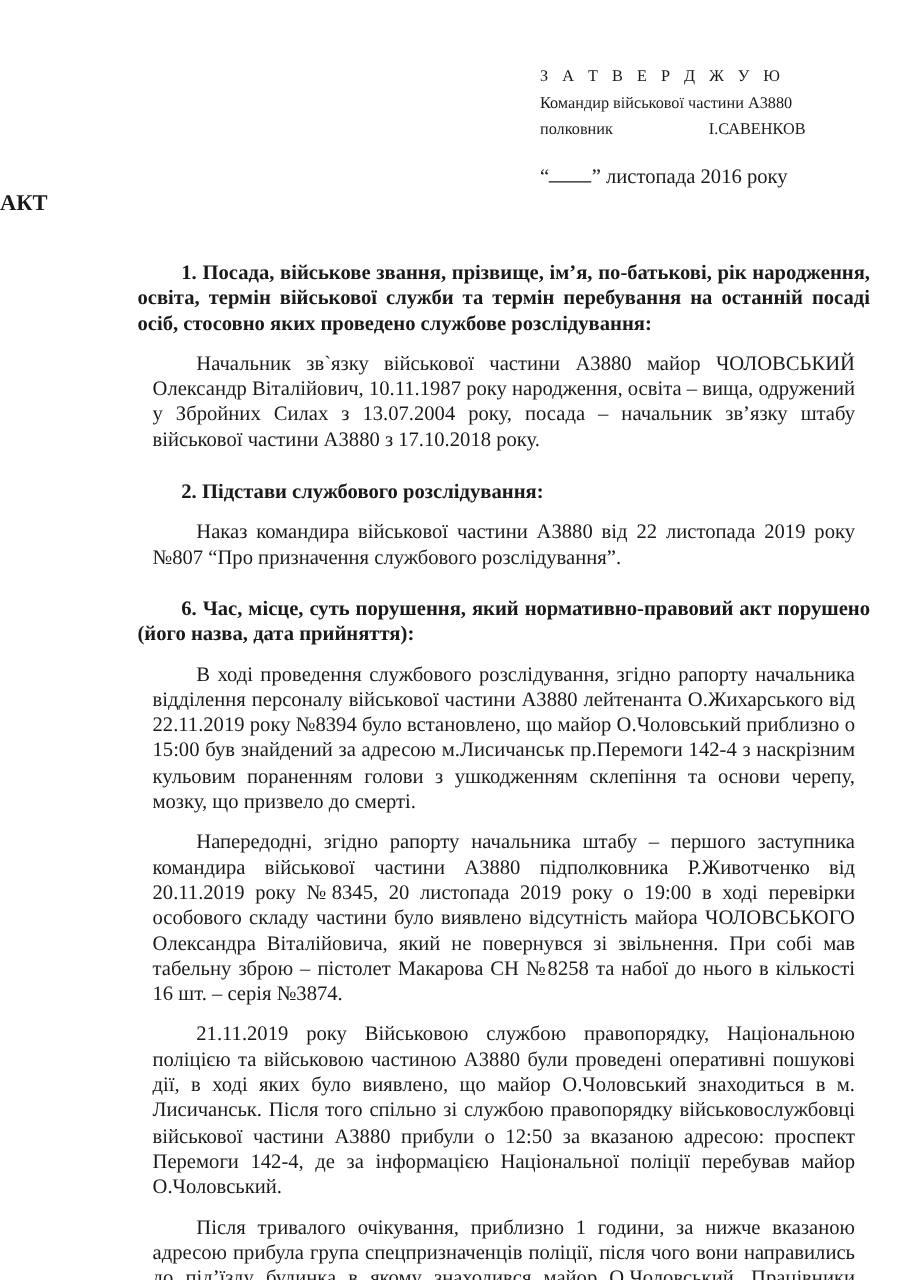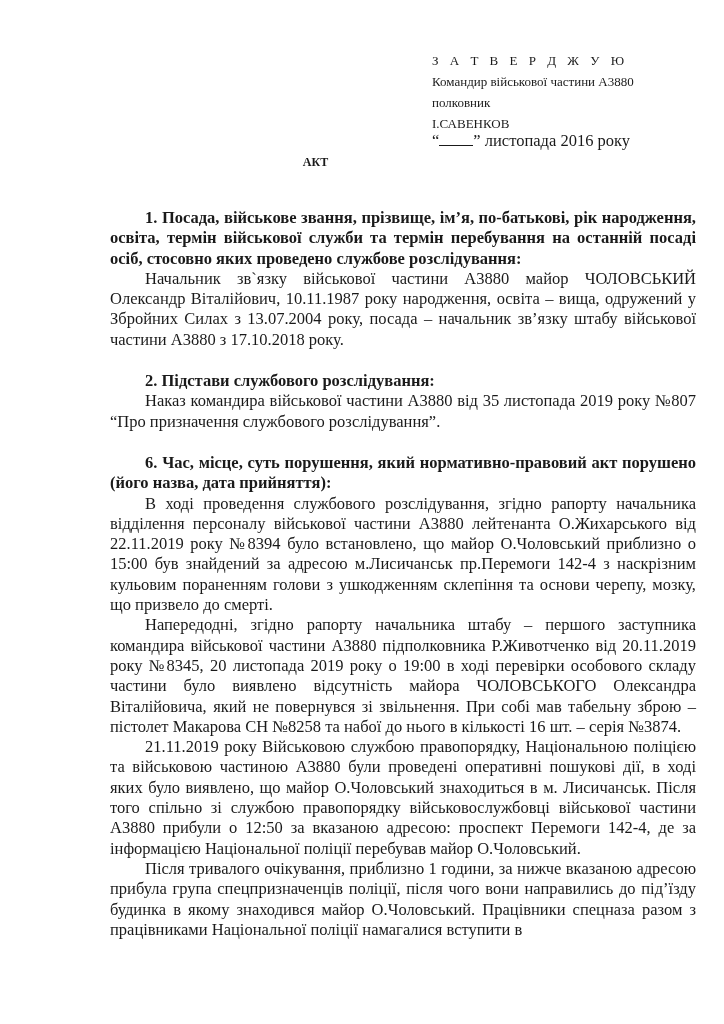--- a/index.html
+++ b/index.html
@@ -7,7 +7,7 @@
          font-family: "Liberation Serif", "DejaVu Serif", serif; color: #1a1a1a; }
   .approval { position: absolute; left: 432px; top: 50px; font-size: 13px; line-height: 21px; }
   .approval .stamp { letter-spacing: 4px; }
-  .approval .rank-row { display: flex; flex-direction: column; }
+  .approval .rank-row { display: flex; }
   .approval .rank-row .rank { width: 135px; }
   .date-line { position: absolute; left: 432px; top: 131px; font-size: 16.5px; }
   .title-block { position: absolute; left: 0; width: 631px; top: 152px; text-align: center; font-weight: bold; font-size: 12px; line-height: 21px; }

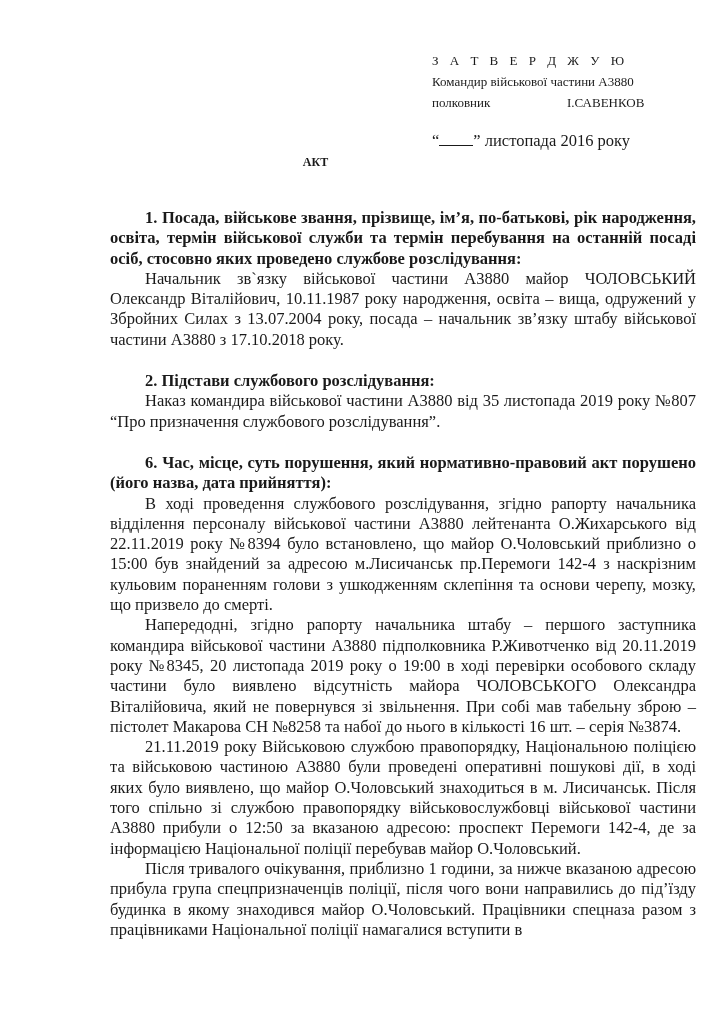--- a/index.html
+++ b/index.html
@@ -10,7 +10,7 @@
   .approval .rank-row { display: flex; }
   .approval .rank-row .rank { width: 135px; }
   .date-line { position: absolute; left: 432px; top: 131px; font-size: 16.5px; }
-  .title-block { position: absolute; left: 0; width: 631px; top: 152px; text-align: center; font-weight: bold; font-size: 12px; line-height: 21px; }
+  .title-block { position: absolute; left: 0; width: 631px; top: 152px; text-align: left; font-weight: bold; font-size: 18px; line-height: 21px; }
   .content { position: absolute; left: 110px; width: 586px; top: 208px; font-size: 16.5px; line-height: 20.3px; text-align: justify; }
   .heading { font-weight: bold; text-indent: 35px; margin: 0; text-align: justify; }
   .para { text-indent: 35px; margin: 0; text-align: justify; }

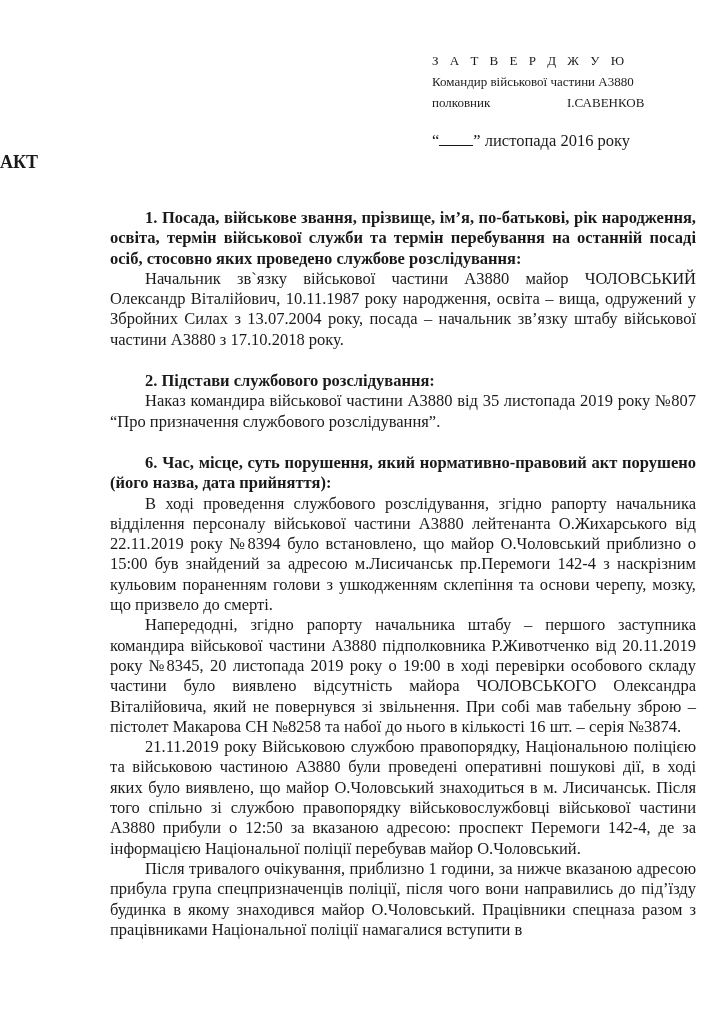--- a/index.html
+++ b/index.html
@@ -13,7 +13,7 @@
   .title-block { position: absolute; left: 0; width: 631px; top: 152px; text-align: left; font-weight: bold; font-size: 18px; line-height: 21px; }
   .content { position: absolute; left: 110px; width: 586px; top: 208px; font-size: 16.5px; line-height: 20.3px; text-align: justify; }
   .heading { font-weight: bold; text-indent: 35px; margin: 0; text-align: justify; }
-  .para { text-indent: 35px; margin: 0; text-align: justify; }
+  .para { text-indent: 35px; margin: 12px; text-align: justify; }
   .section { margin-bottom: 21px; }
   .blank { display: inline-block; width: 34px; border-bottom: 1px solid #1a1a1a; height: 14px; vertical-align: baseline; }
 </style>

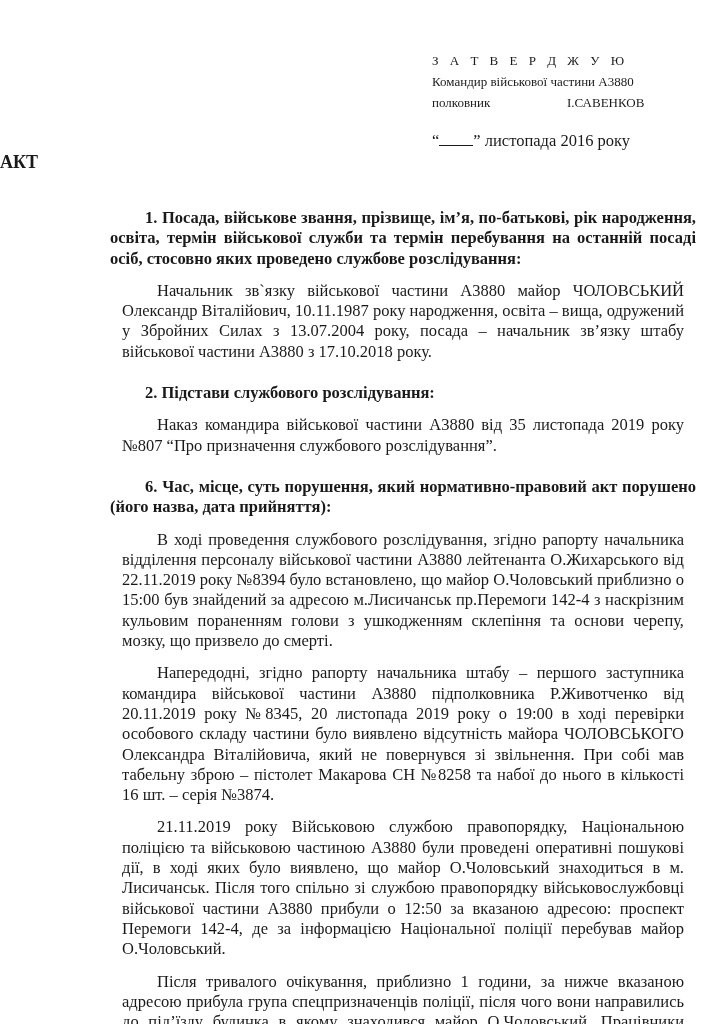--- a/index.html
+++ b/index.html
@@ -45,7 +45,7 @@
   </div>
   <div class="section">
     <p class="heading">2. Підстави службового розслідування:</p>
-    <p class="para">Наказ командира військової частини А3880 від 35 листопада 2019 року №807 “Про призначення службового розслідування”.</p>
+    <p class="para">Наказ командира військової частини А3880 від 22 листопада 2019 року №807 “Про призначення службового розслідування”.</p>
   </div>
   <div class="section">
     <p class="heading">6. Час, місце, суть порушення, який нормативно-правовий акт порушено (його назва, дата прийняття):</p>

